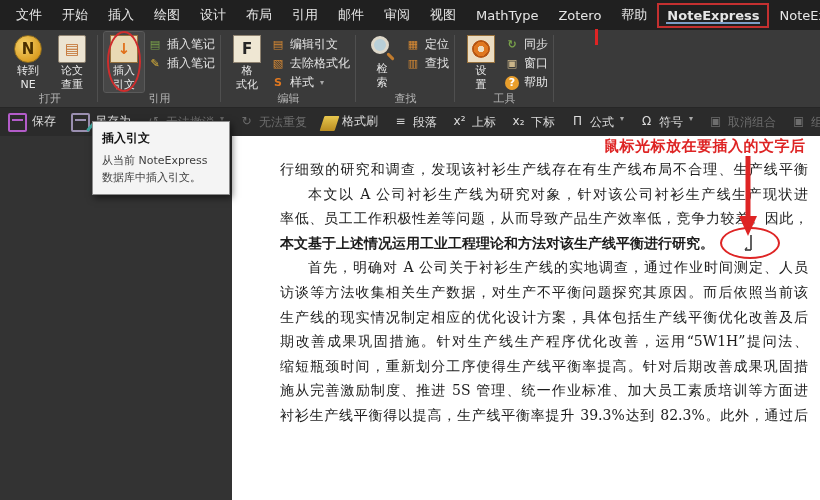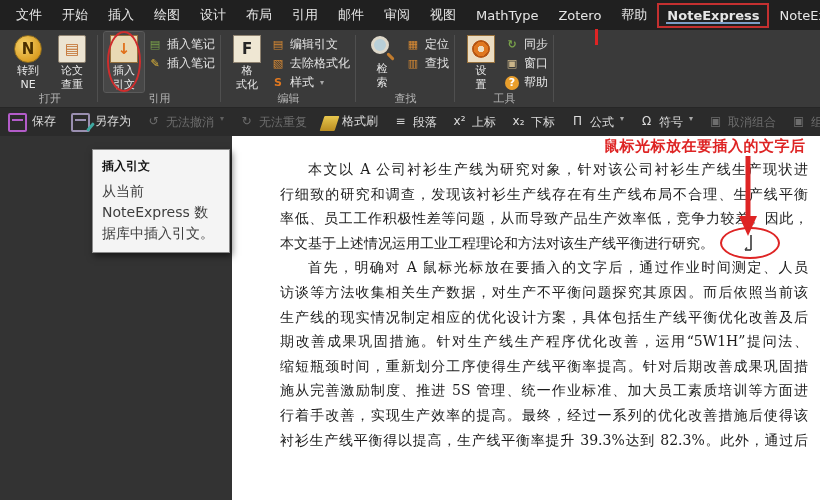--- a/index.html
+++ b/index.html
@@ -83,7 +83,7 @@
   .line.endline{text-align-last:left;}
 
   
-  .tooltip{position:absolute;left:92px;top:149px;width:118px;background:#f4f4f4;border:1px solid #8a8a8a;
+  .tooltip{position:absolute;left:92px;top:121px;width:118px;background:#f4f4f4;border:1px solid #8a8a8a;
       box-shadow:2px 3px 7px rgba(0,0,0,.55);padding:8px 9px;z-index:6;}
   .tooltip-title{font-size:12px;font-weight:bold;color:#121212;margin-bottom:6px;}
   .tooltip-body{font-size:14px;color:#3e3e3e;line-height:1.5;}

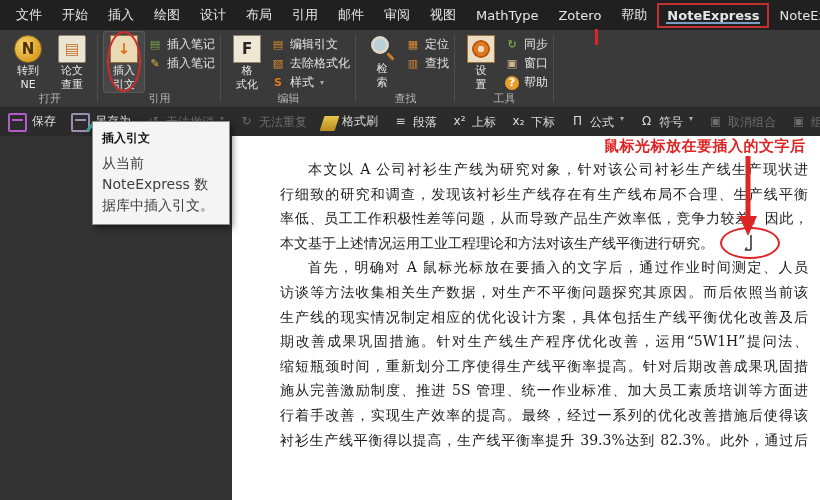--- a/index.html
+++ b/index.html
@@ -86,7 +86,7 @@
   .tooltip{position:absolute;left:92px;top:121px;width:118px;background:#f4f4f4;border:1px solid #8a8a8a;
       box-shadow:2px 3px 7px rgba(0,0,0,.55);padding:8px 9px;z-index:6;}
   .tooltip-title{font-size:12px;font-weight:bold;color:#121212;margin-bottom:6px;}
-  .tooltip-body{font-size:14px;color:#3e3e3e;line-height:1.5;}
+  .tooltip-body{font-size:11px;color:#3e3e3e;line-height:1.5;}
 
   
   .anno-title{position:absolute;left:604px;top:137px;color:#de2424;font-weight:bold;font-size:15px;

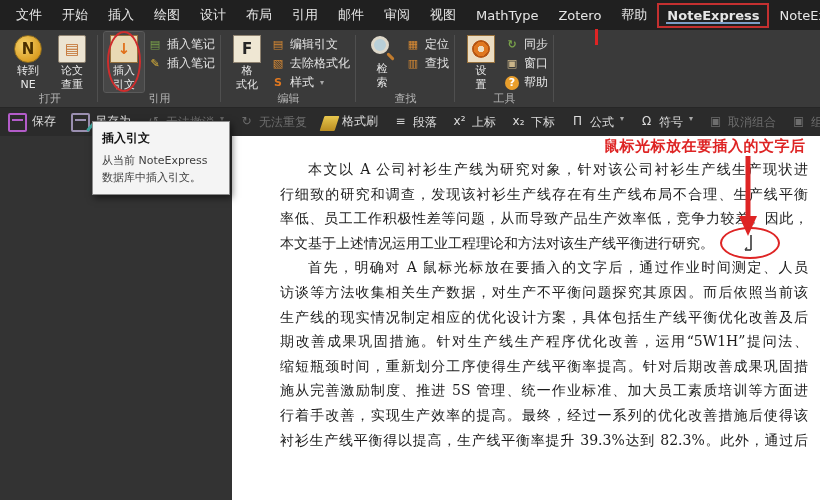--- a/index.html
+++ b/index.html
@@ -283,8 +283,8 @@
   <div class="docarea">
     <div class="page">
       <div class="doc-text">
+          <div class="line">行细致的研究和调查，发现该衬衫生产线存在有生产线布局不合理、生产线平衡</div>
           <div class="line indent">本文以 A 公司衬衫生产线为研究对象，针对该公司衬衫生产线生产现状进</div>
-          <div class="line">行细致的研究和调查，发现该衬衫生产线存在有生产线布局不合理、生产线平衡</div>
           <div class="line">率低、员工工作积极性差等问题，从而导致产品生产效率低，竞争力较差。因此，</div>
           <div class="line endline">本文基于上述情况运用工业工程理论和方法对该生产线平衡进行研究。</div>
           <div class="line indent">首先，明确对 A 鼠标光标放在要插入的文字后，通过作业时间测定、人员</div>

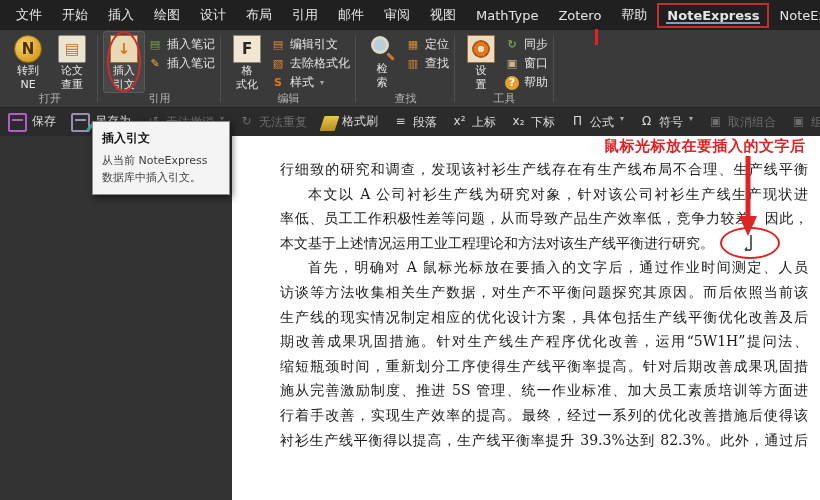--- a/index.html
+++ b/index.html
@@ -80,7 +80,7 @@
       font-family:"DejaVu Serif","Liberation Serif",serif;font-size:14px;color:#1c1c1c;}
   .line{height:24.6px;line-height:24.6px;text-align:justify;text-align-last:justify;overflow:hidden;}
   .line.indent{text-indent:2em;}
-  .line.endline{text-align-last:left;}
+  .line.endline{text-align-last:left;font-weight:bold;}
 
   
   .tooltip{position:absolute;left:92px;top:121px;width:118px;background:#f4f4f4;border:1px solid #8a8a8a;

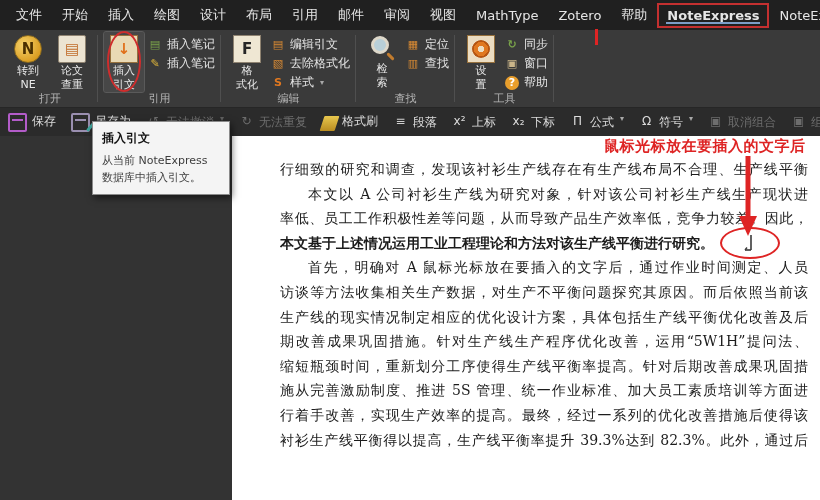--- a/index.html
+++ b/index.html
@@ -287,7 +287,7 @@
           <div class="line indent">本文以 A 公司衬衫生产线为研究对象，针对该公司衬衫生产线生产现状进</div>
           <div class="line">率低、员工工作积极性差等问题，从而导致产品生产效率低，竞争力较差。因此，</div>
           <div class="line endline">本文基于上述情况运用工业工程理论和方法对该生产线平衡进行研究。</div>
-          <div class="line indent">首先，明确对 A 鼠标光标放在要插入的文字后，通过作业时间测定、人员</div>
+          <div class="line indent">首先，明确对 A 公司关于衬衫生产线的实地调查，通过作业时间测定、人员</div>
           <div class="line">访谈等方法收集相关生产数据，对生产不平衡问题探究其原因。而后依照当前该</div>
           <div class="line">生产线的现实情况制定相应的优化设计方案，具体包括生产线平衡优化改善及后</div>
           <div class="line">期改善成果巩固措施。针对生产线生产程序优化改善，运用“5W1H”提问法、</div>

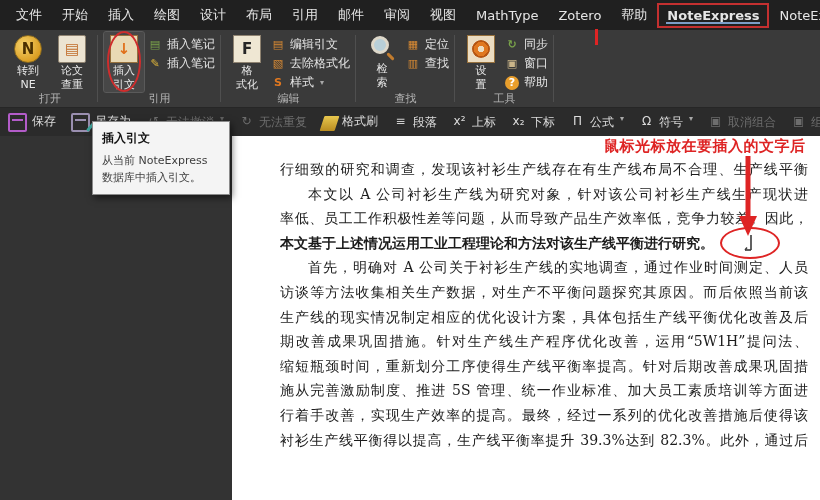--- a/index.html
+++ b/index.html
@@ -293,7 +293,6 @@
           <div class="line">期改善成果巩固措施。针对生产线生产程序优化改善，运用“5W1H”提问法、</div>
           <div class="line">缩短瓶颈时间，重新划分工序使得生产线平衡率提高。针对后期改善成果巩固措</div>
           <div class="line">施从完善激励制度、推进 5S 管理、统一作业标准、加大员工素质培训等方面进</div>
-          <div class="line">行着手改善，实现生产效率的提高。最终，经过一系列的优化改善措施后使得该</div>
           <div class="line">衬衫生产线平衡得以提高，生产线平衡率提升 39.3%达到 82.3%。此外，通过后</div>
         </div>
     </div>

